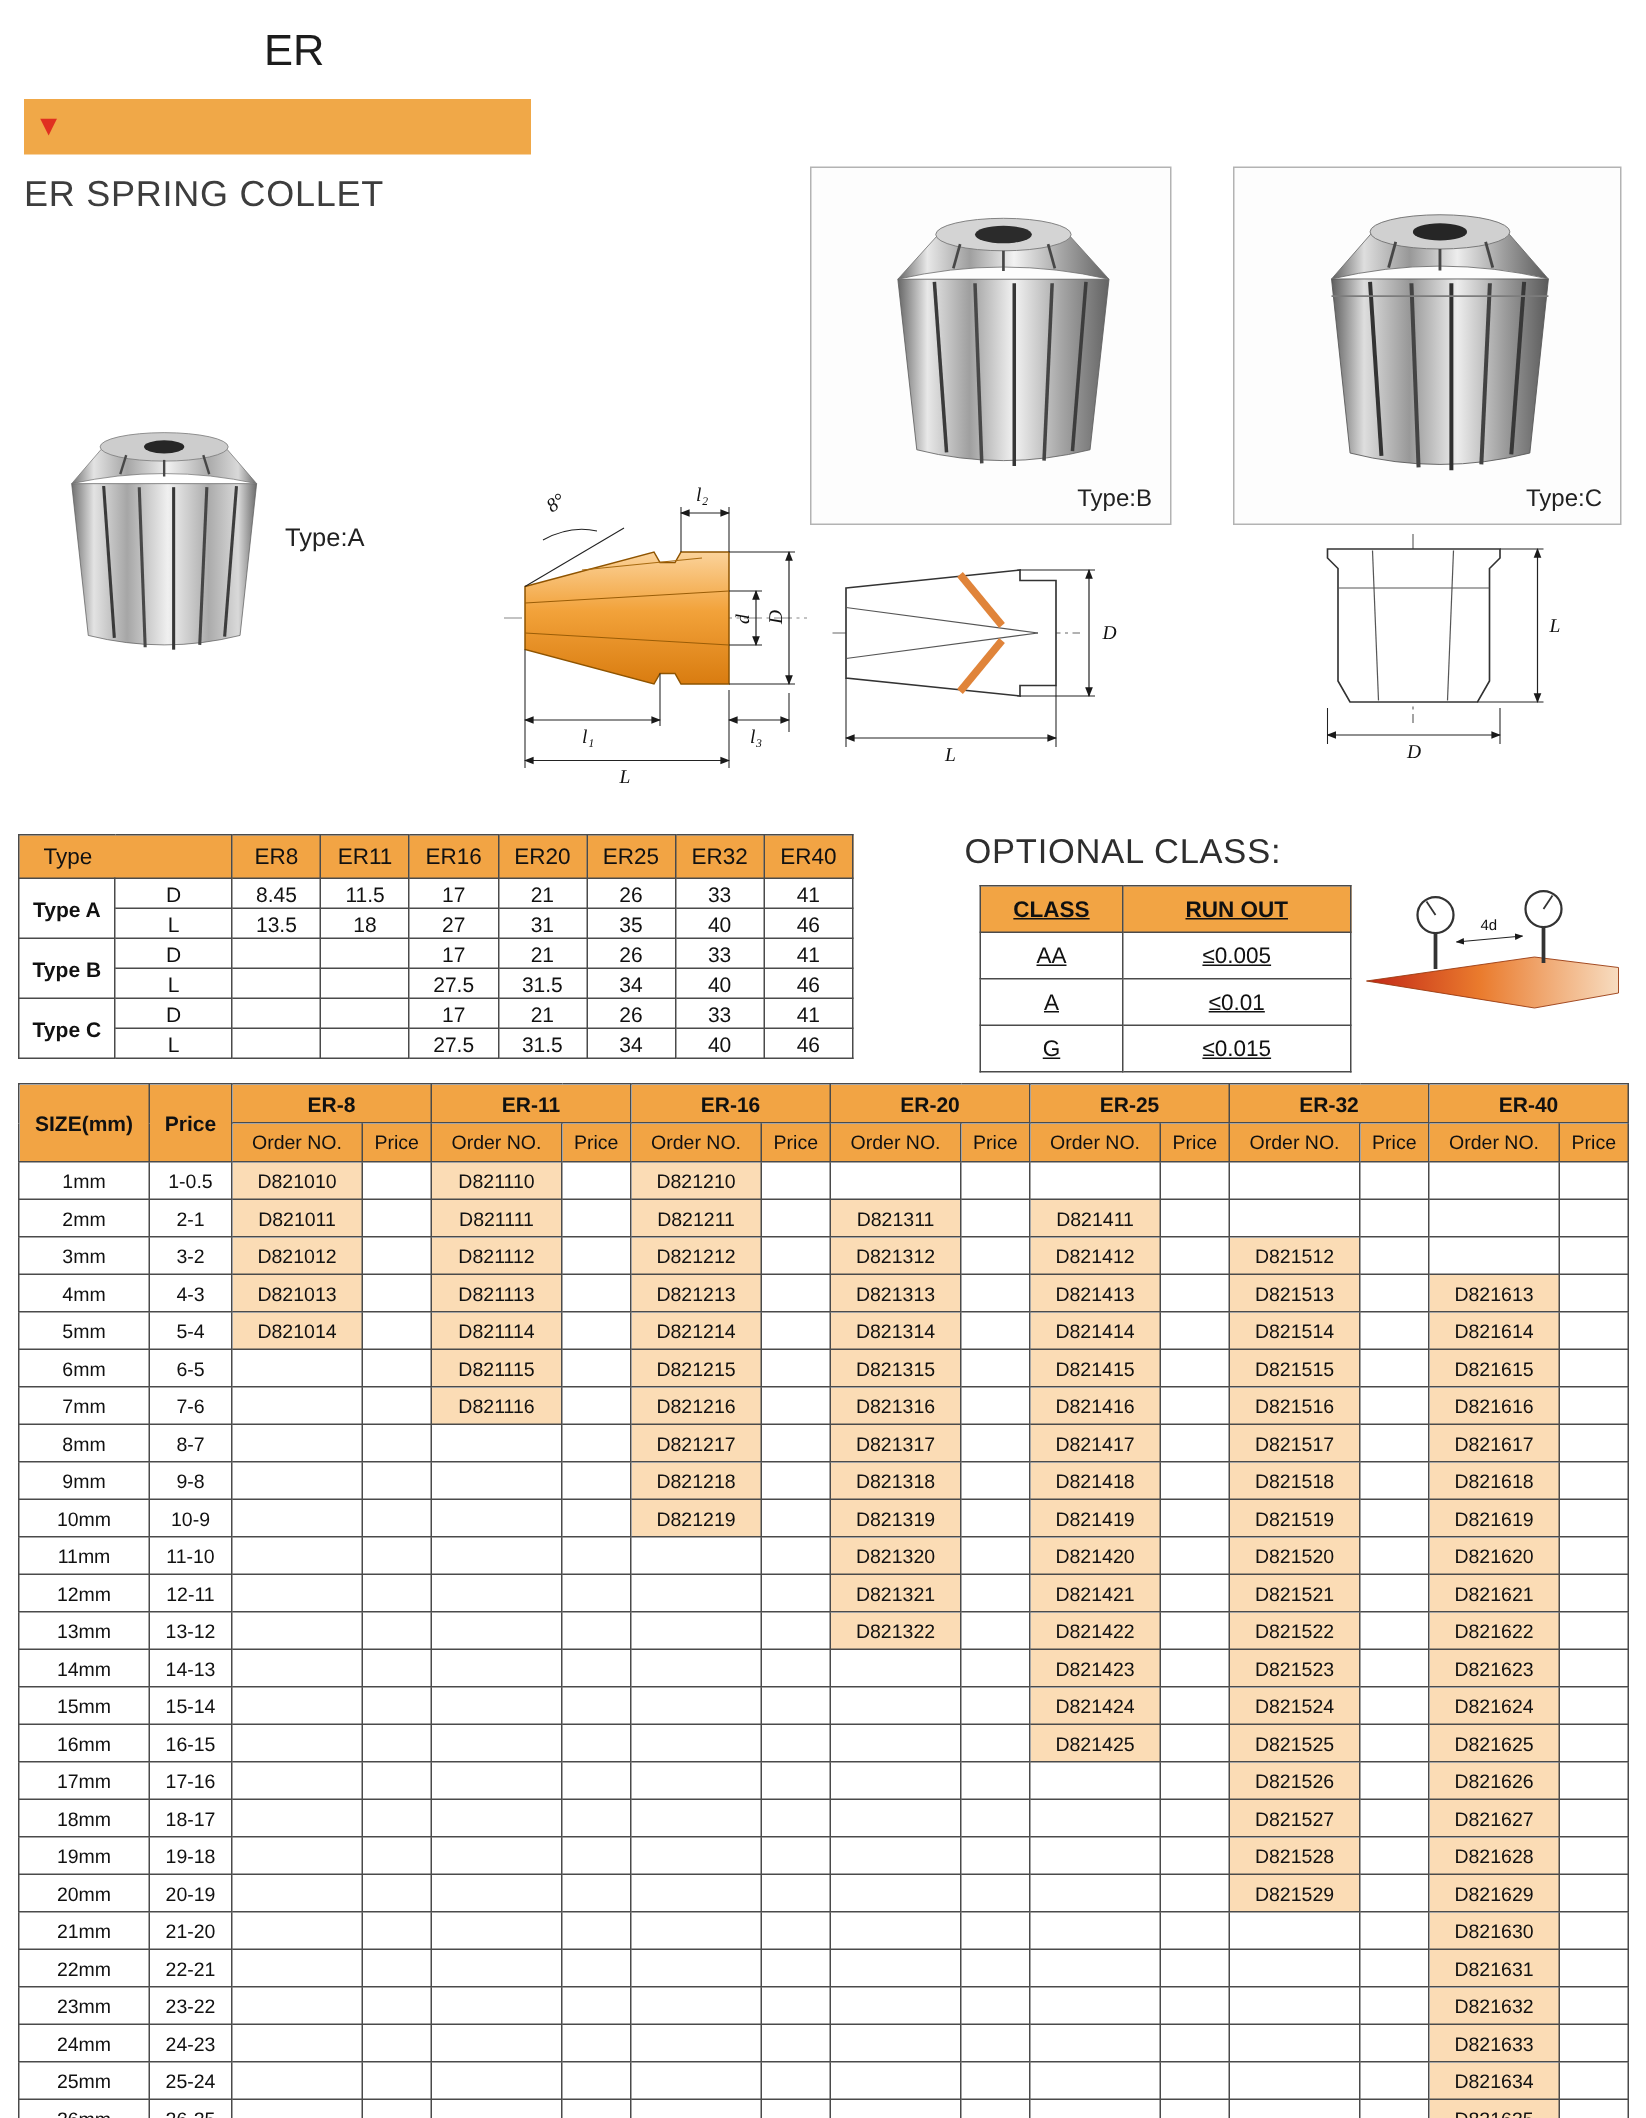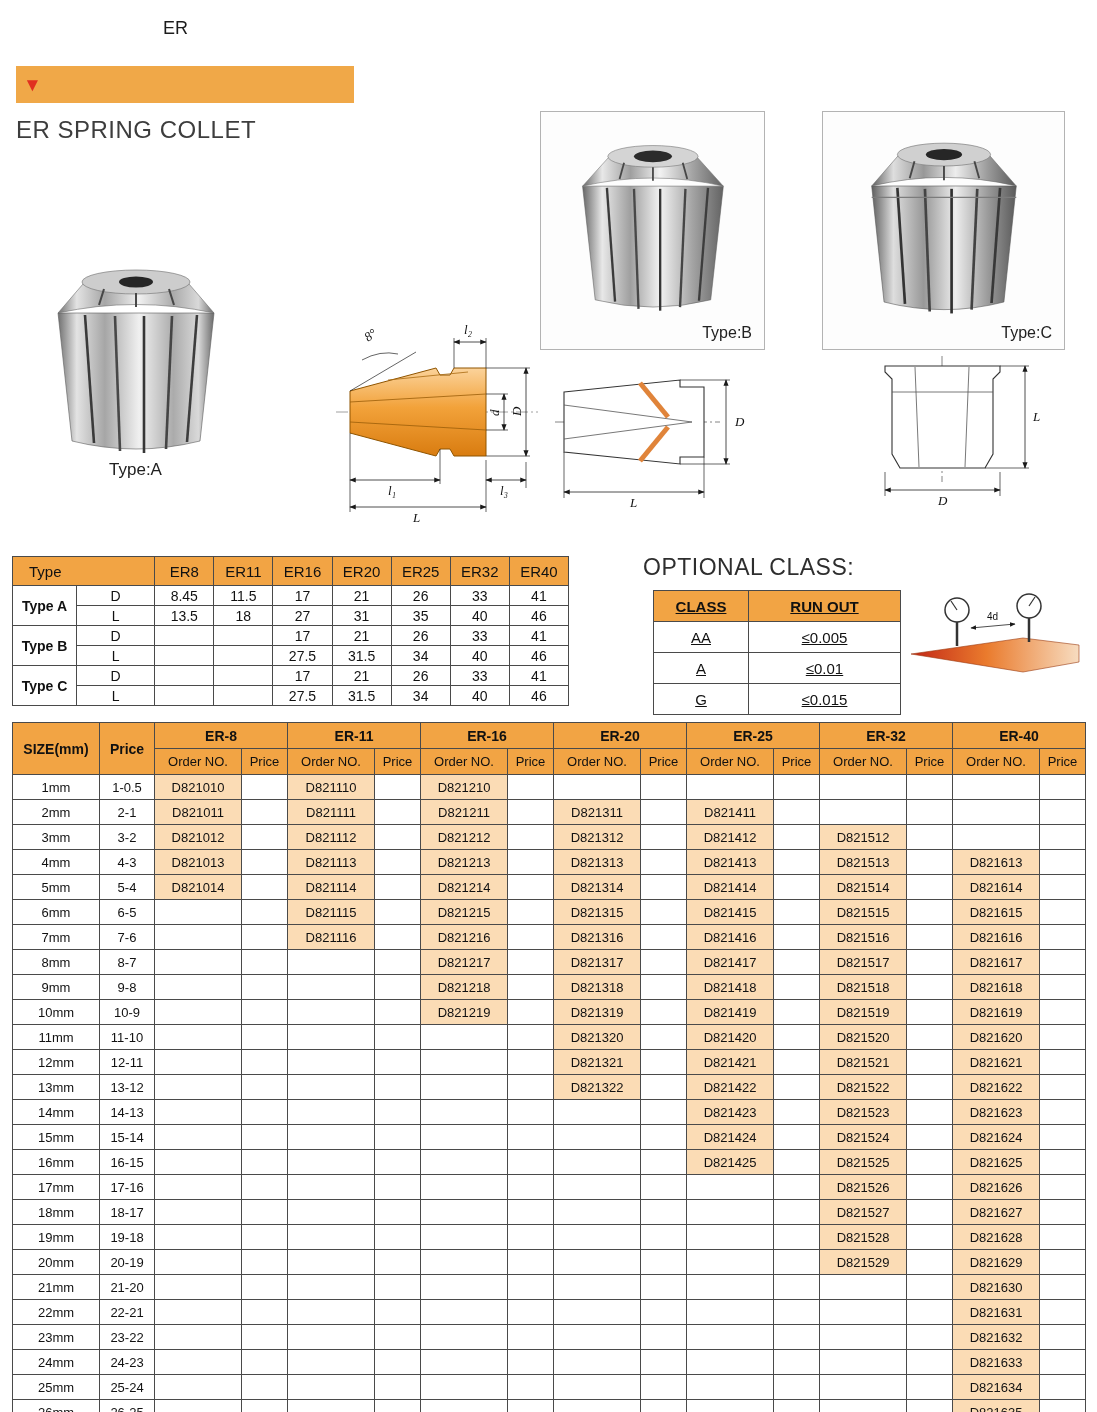--- a/index.html
+++ b/index.html
@@ -6,7 +6,7 @@
   .page{position:relative;width:1097px;height:1412px;background:#fff;
         font-family:"Liberation Sans","DejaVu Sans",sans-serif;color:#111;overflow:hidden;}
   .abs{position:absolute;}
-  .series-label{left:163px;top:18px;font-size:18px;color:#1c1c1c;text-align:center;}
+  .series-label{left:176px;top:18px;font-size:29px;color:#1c1c1c;text-align:center;}
   .banner{left:16px;top:66px;width:338px;height:37px;background:var(--banner-orange,#f0a848);
           display:flex;align-items:center;padding-left:7px;box-sizing:border-box;}
   .banner-tri{color:#e03020;font-size:19px;margin-right:4px;line-height:1;}

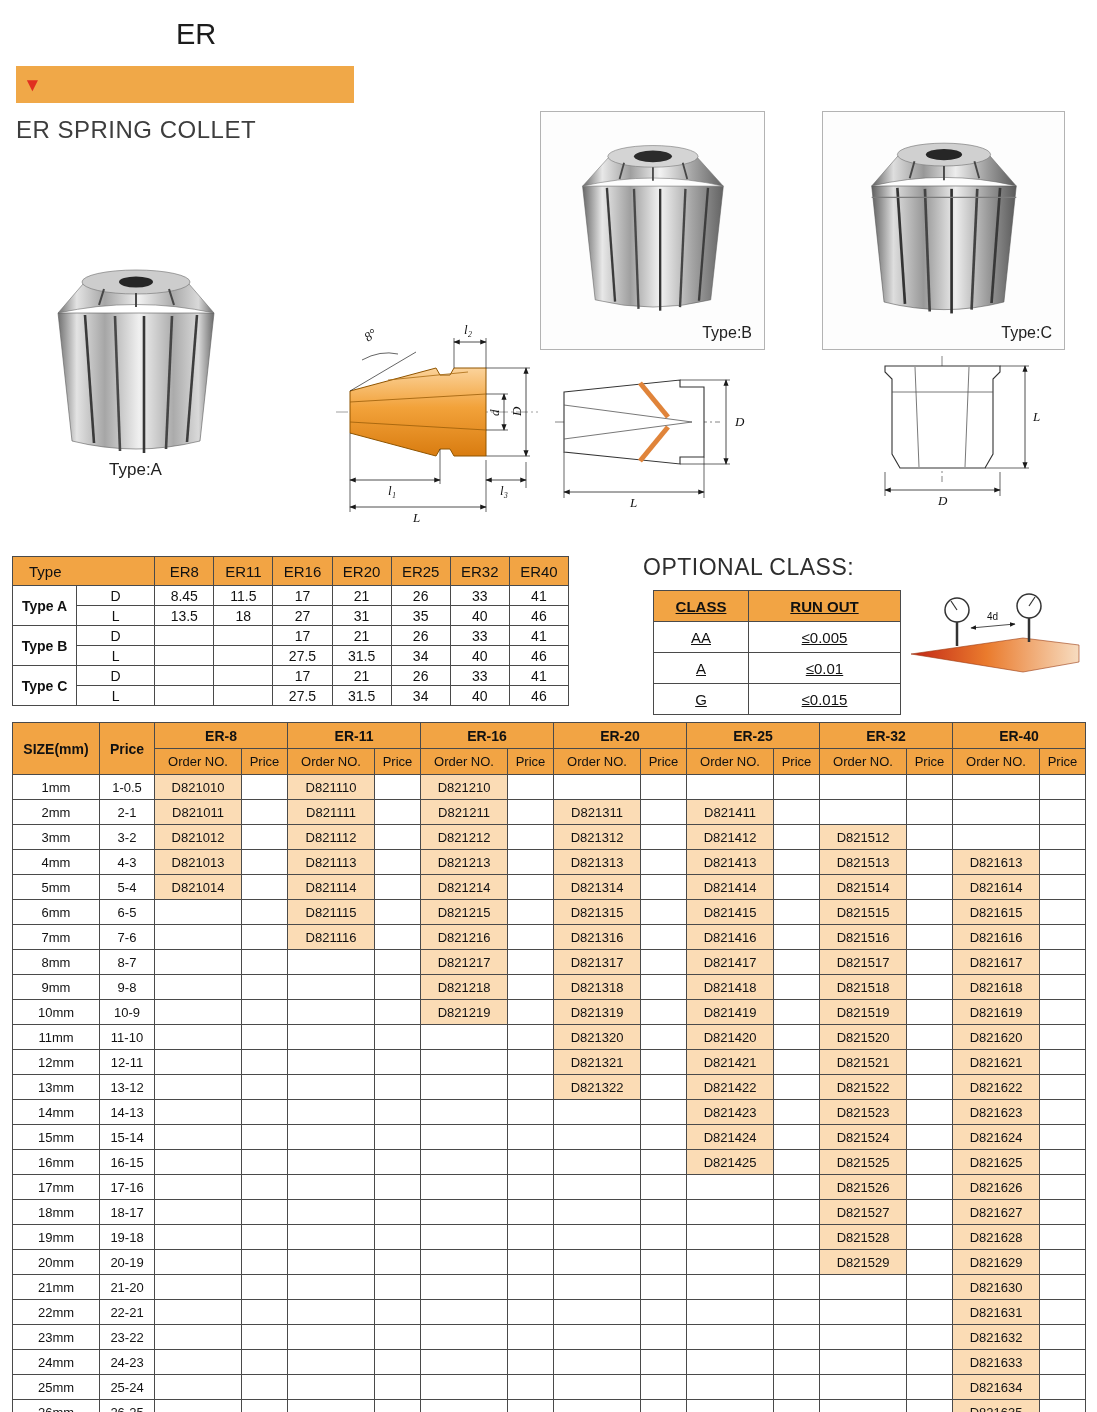--- a/index.html
+++ b/index.html
@@ -14,7 +14,7 @@
   .product-title{left:16px;top:116px;font-size:24px;color:#3d3d3d;letter-spacing:.5px;}
   .figure{display:flex;flex-direction:column;align-items:center;}
   .type-label{font-size:17px;color:#222;margin-top:2px;}
-  .photo-box{border:1px solid #b3b3b3;background:#fdfdfd;display:flex;align-items:flex-start;justify-content:center;}
+  .photo-box{border:1px solid #b3b3b3;background:#fdfdfd;display:flex;align-items:flex-start;justify-content:center;padding-left:16px;}
   .corner-label{position:absolute;right:12px;bottom:7px;font-size:16px;color:#222;}
   table{border-collapse:collapse;background:#fff;}
   th,td{border:1px solid #4a4a4a;}

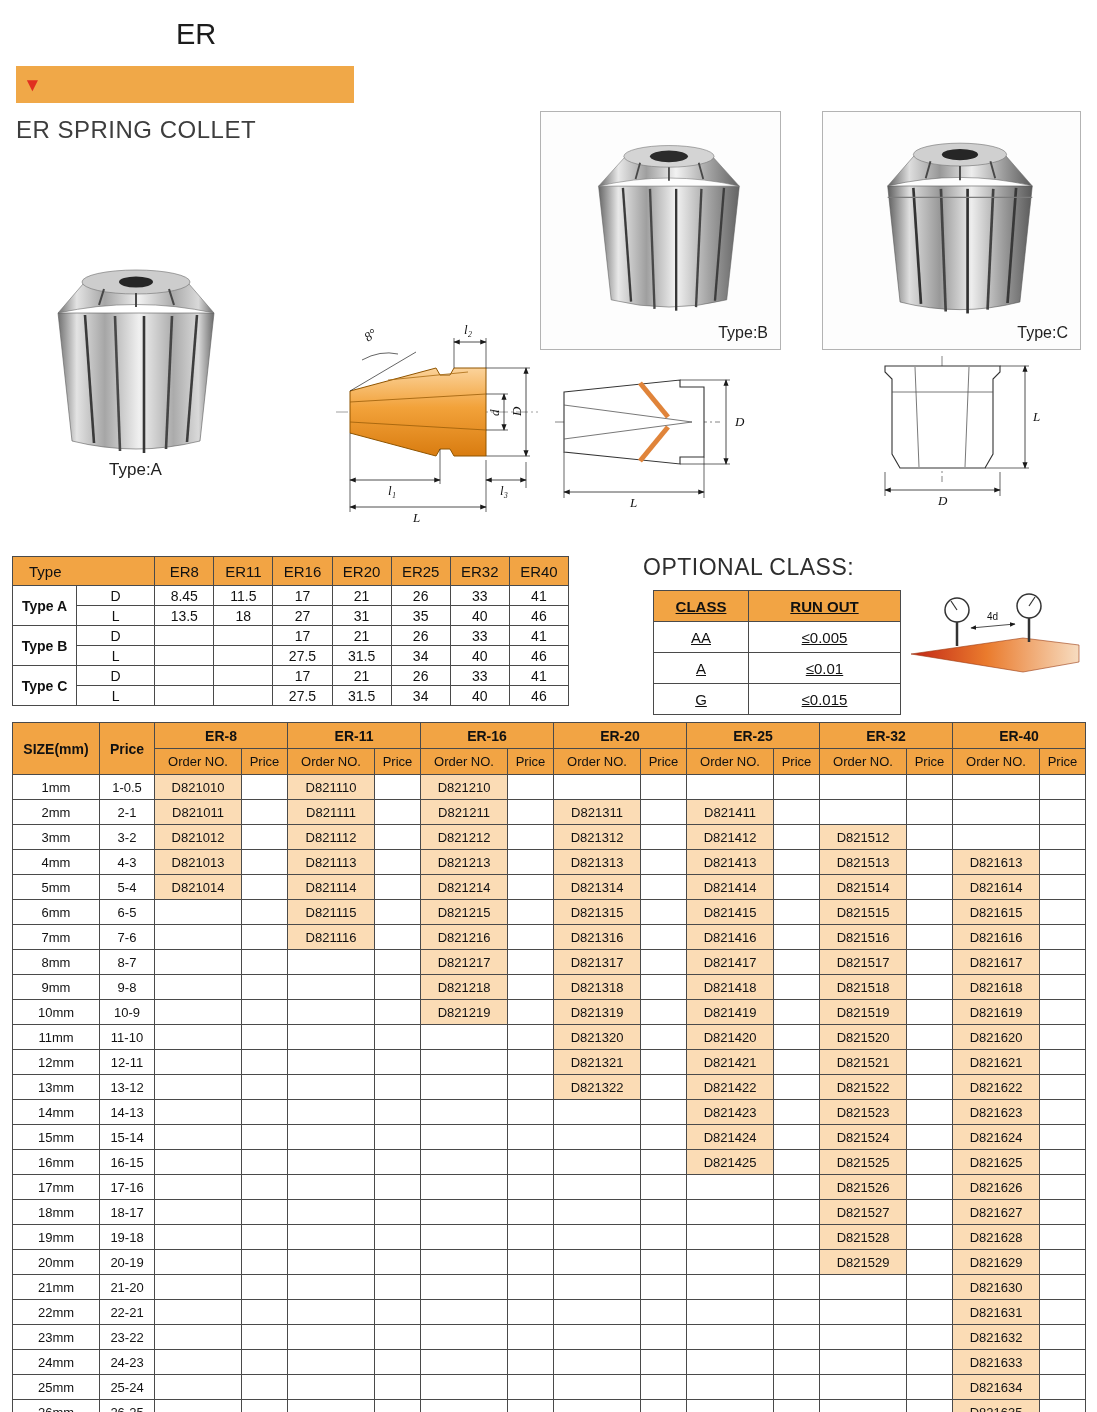--- a/index.html
+++ b/index.html
@@ -12,7 +12,7 @@
   .banner-tri{color:#e03020;font-size:19px;margin-right:4px;line-height:1;}
   .banner-code{color:var(--banner-text,#7b1d12);font-weight:bold;font-size:26px;letter-spacing:.5px;}
   .product-title{left:16px;top:116px;font-size:24px;color:#3d3d3d;letter-spacing:.5px;}
-  .figure{display:flex;flex-direction:column;align-items:center;}
+  .figure{display:flex;flex-direction:row;align-items:center;}
   .type-label{font-size:17px;color:#222;margin-top:2px;}
   .photo-box{border:1px solid #b3b3b3;background:#fdfdfd;display:flex;align-items:flex-start;justify-content:center;padding-left:16px;}
   .corner-label{position:absolute;right:12px;bottom:7px;font-size:16px;color:#222;}

